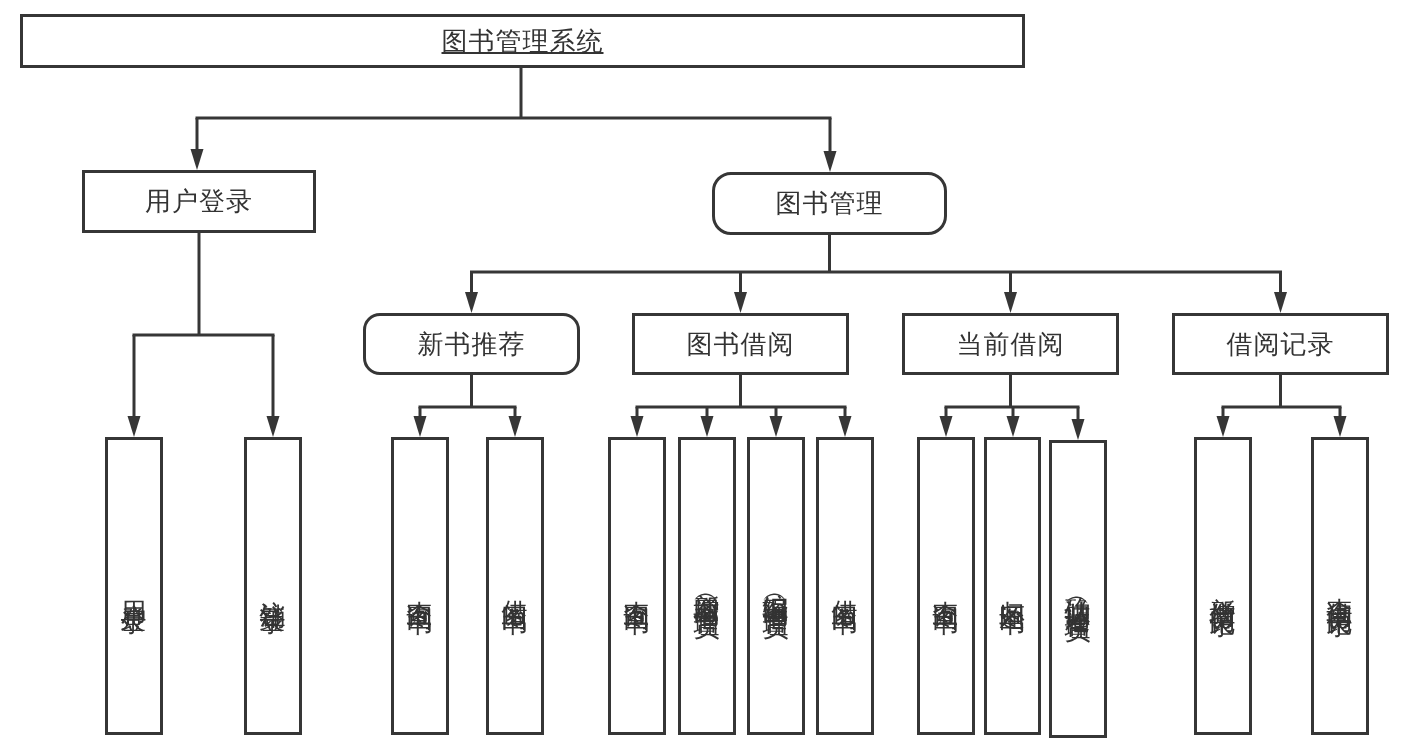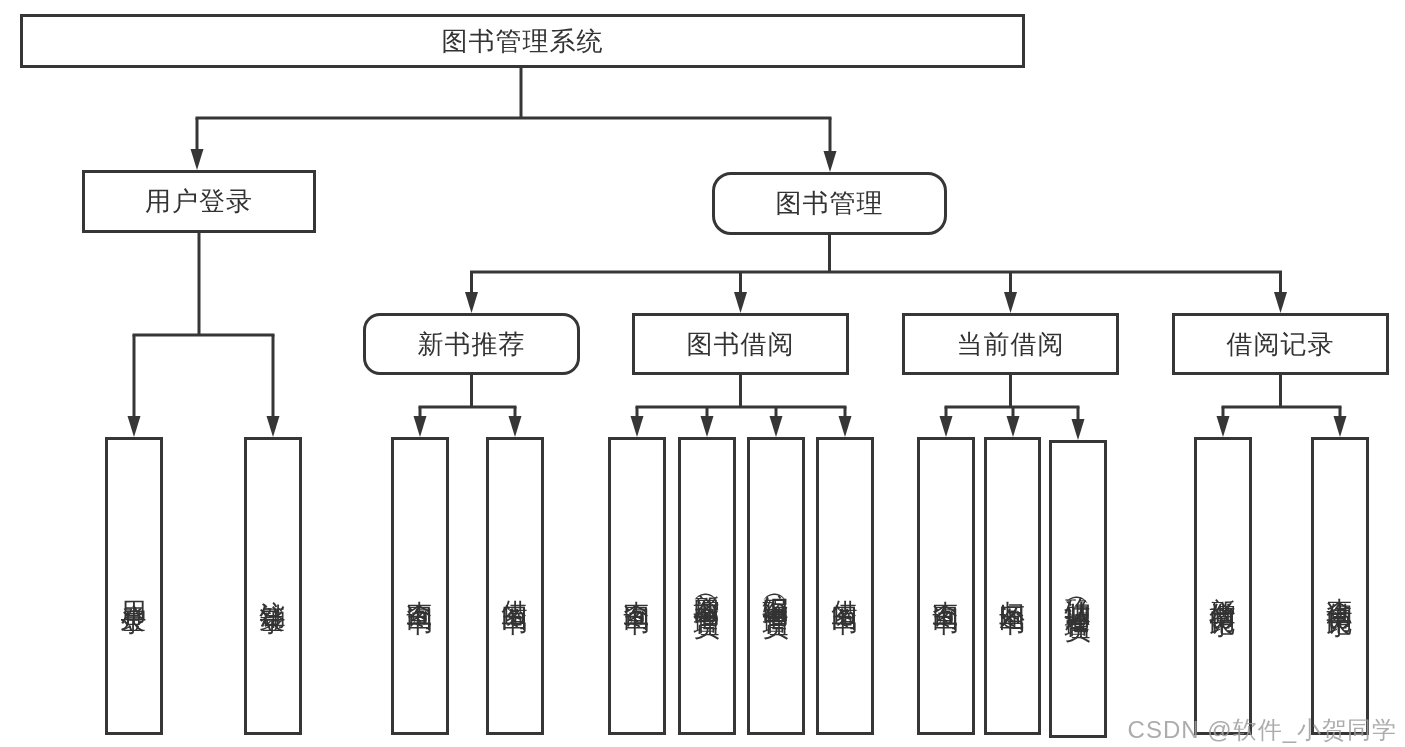--- a/index.html
+++ b/index.html
@@ -108,7 +108,7 @@
       <polygon points="1333.5,416 1346.5,416 1340,437" fill="#363636"></polygon>
     </svg>
 
-  <div class="node h" style="left:20px; top:14px; width:1005px; height:54px;">
+  <div class="node h" style="left:20px; top:14px; width:1005px; height:54px;text-decoration:underline;">
     <span>图书管理系统</span>
   </div>
 

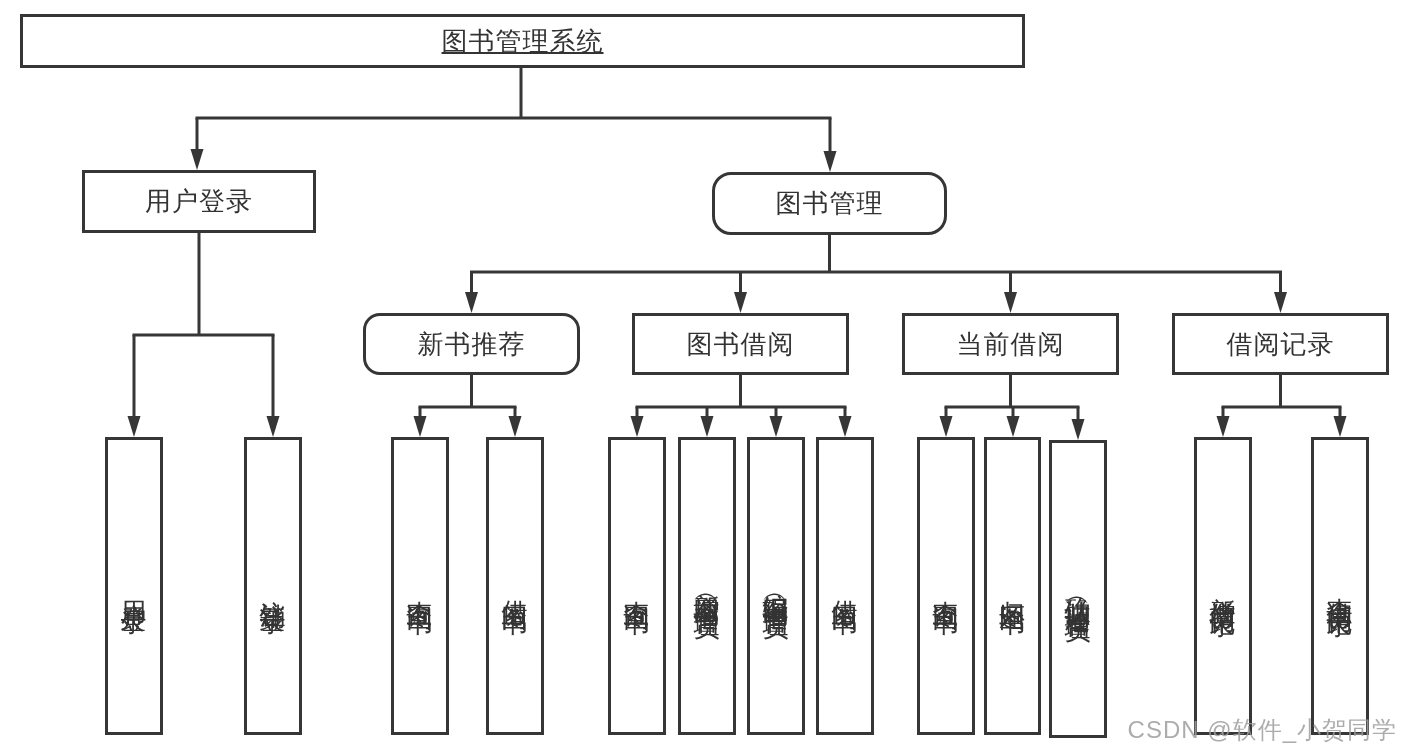--- a/index.html
+++ b/index.html
@@ -176,7 +176,6 @@
     <span class="vtext">查询借阅记录</span>
   </div>
 
-  <div id="watermark">CSDN @软件_小贺同学</div>
 </div>
 
 </body></html>

